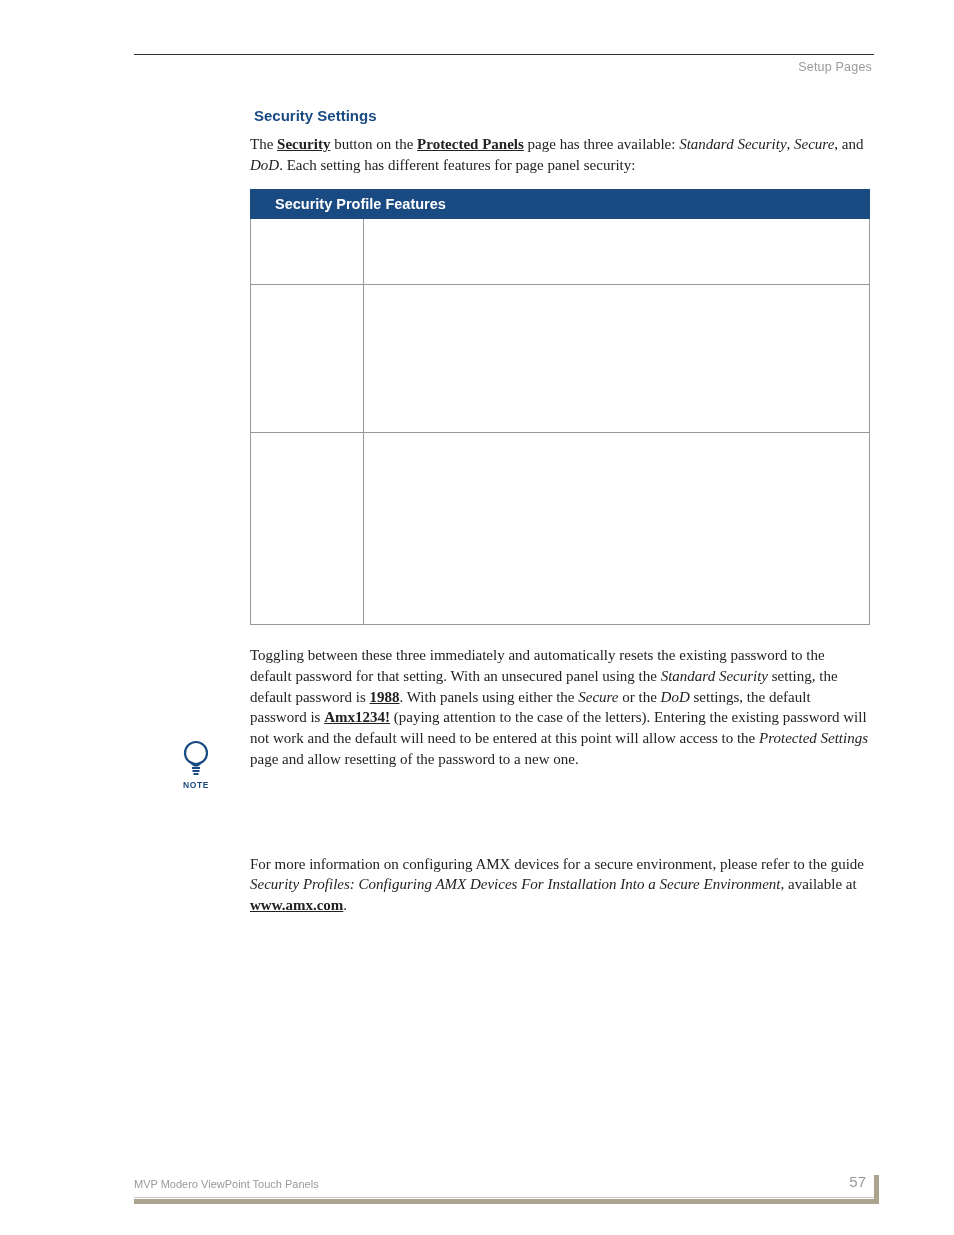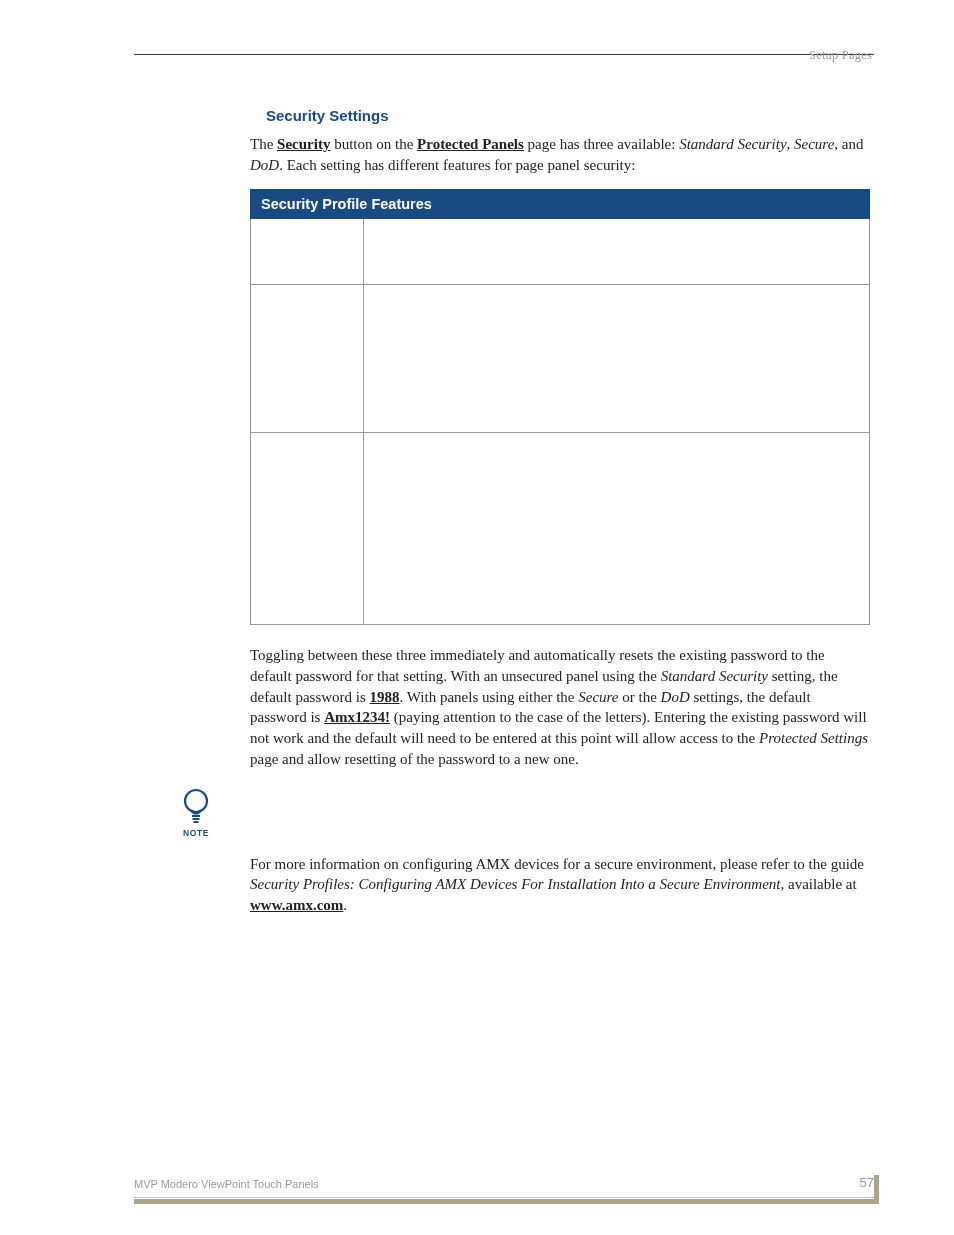--- a/index.html
+++ b/index.html
@@ -27,8 +27,8 @@
   .header-right {
     position: absolute;
     right: 82px;
-    top: 48px;
-    font-family: Liberation Serif, serif;
+    top: 60px;
+    font-family: Liberation Sans, sans-serif;
     font-size: 12.5px;
     color: #9a9a9a;
     letter-spacing: 0.2px;

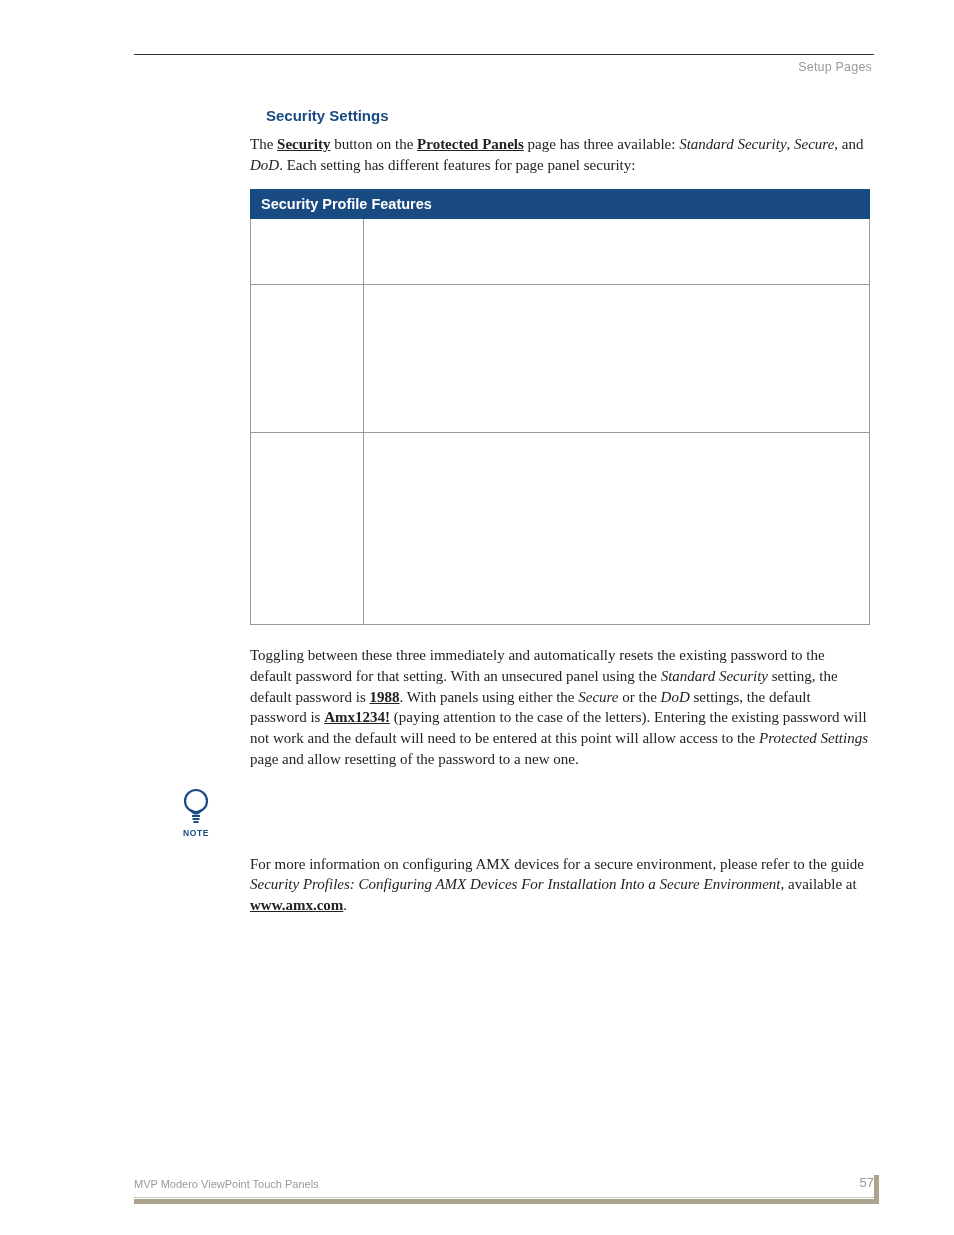--- a/index.html
+++ b/index.html
@@ -44,7 +44,7 @@
     font-weight: bold;
     color: #1a4a82;
     font-size: 15px;
-    margin: 0 0 10px 16px;
+    margin: 0 0 10px 4px;
   }
   .body-text {
     font-size: 15px;

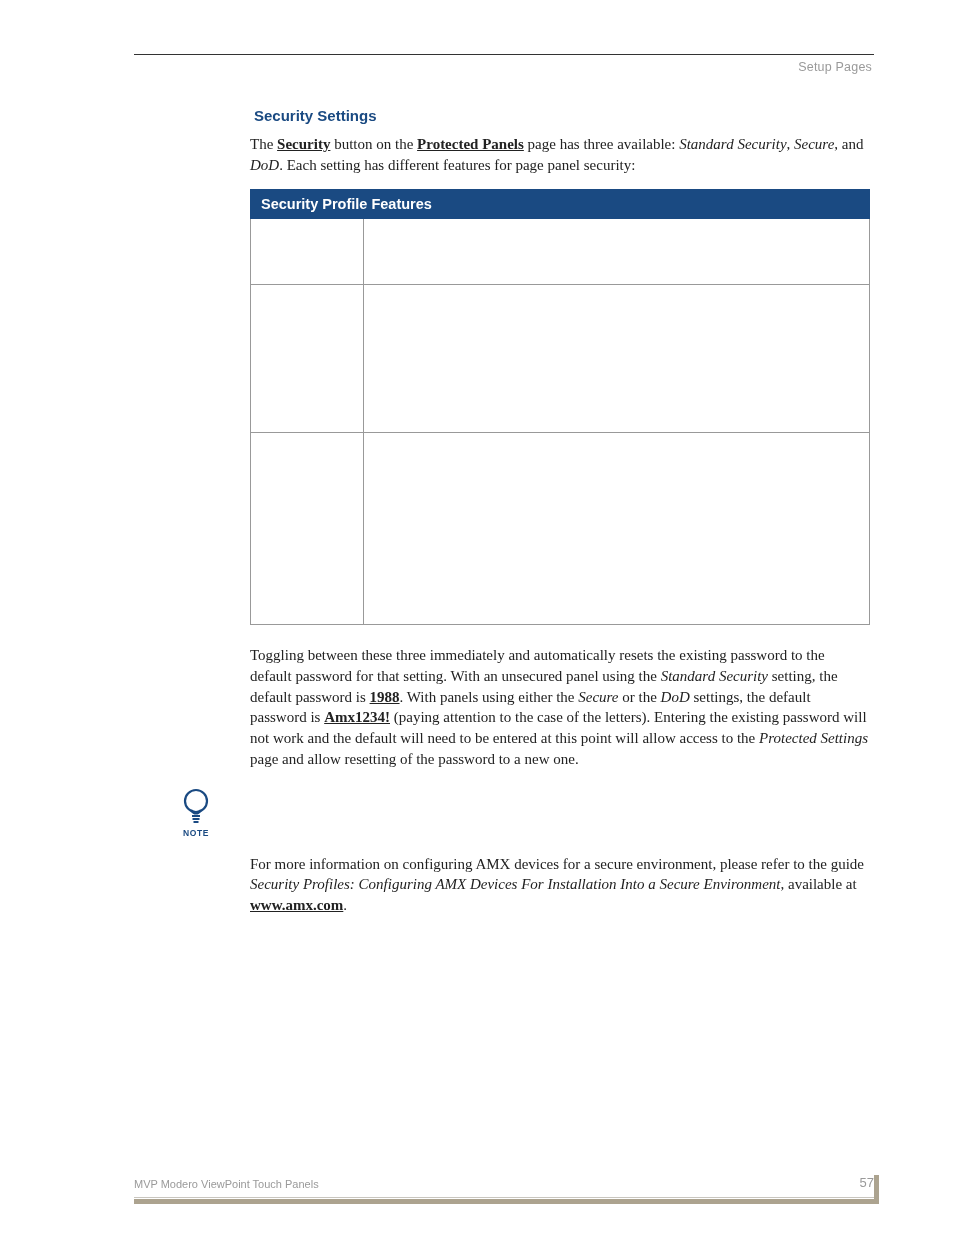--- a/index.html
+++ b/index.html
@@ -66,7 +66,7 @@
     font-weight: bold;
     font-size: 14.5px;
     text-align: left;
-    padding: 6px 10px;
+    padding: 6px 24px;
     border: 1px solid #1a4a82;
   }
   .features-table td {

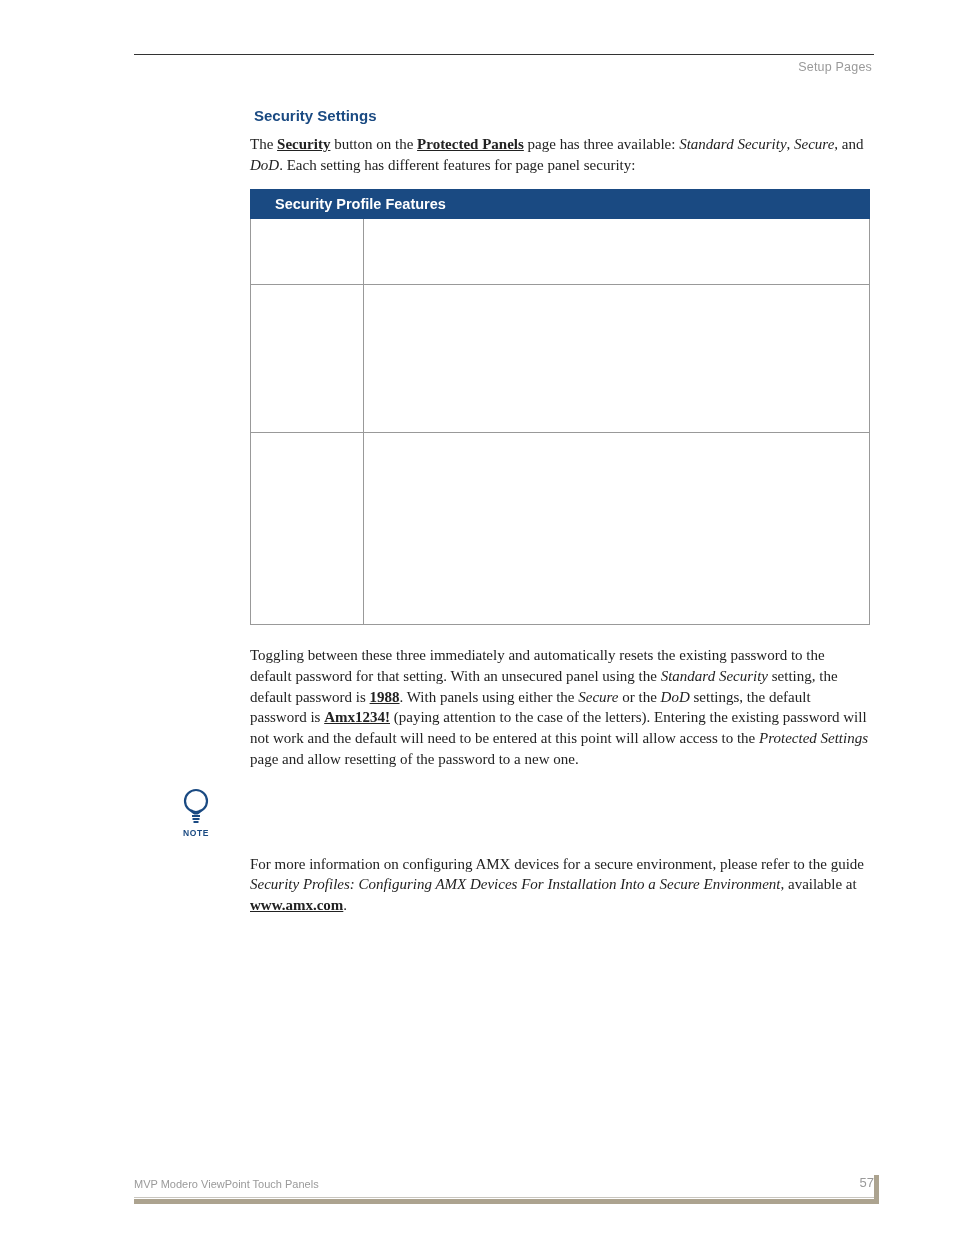--- a/index.html
+++ b/index.html
@@ -80,7 +80,7 @@
   .note-icon {
     position: absolute;
     left: 175px;
-    top: 788px;
+    top: 740px;
     width: 42px;
     text-align: center;
   }

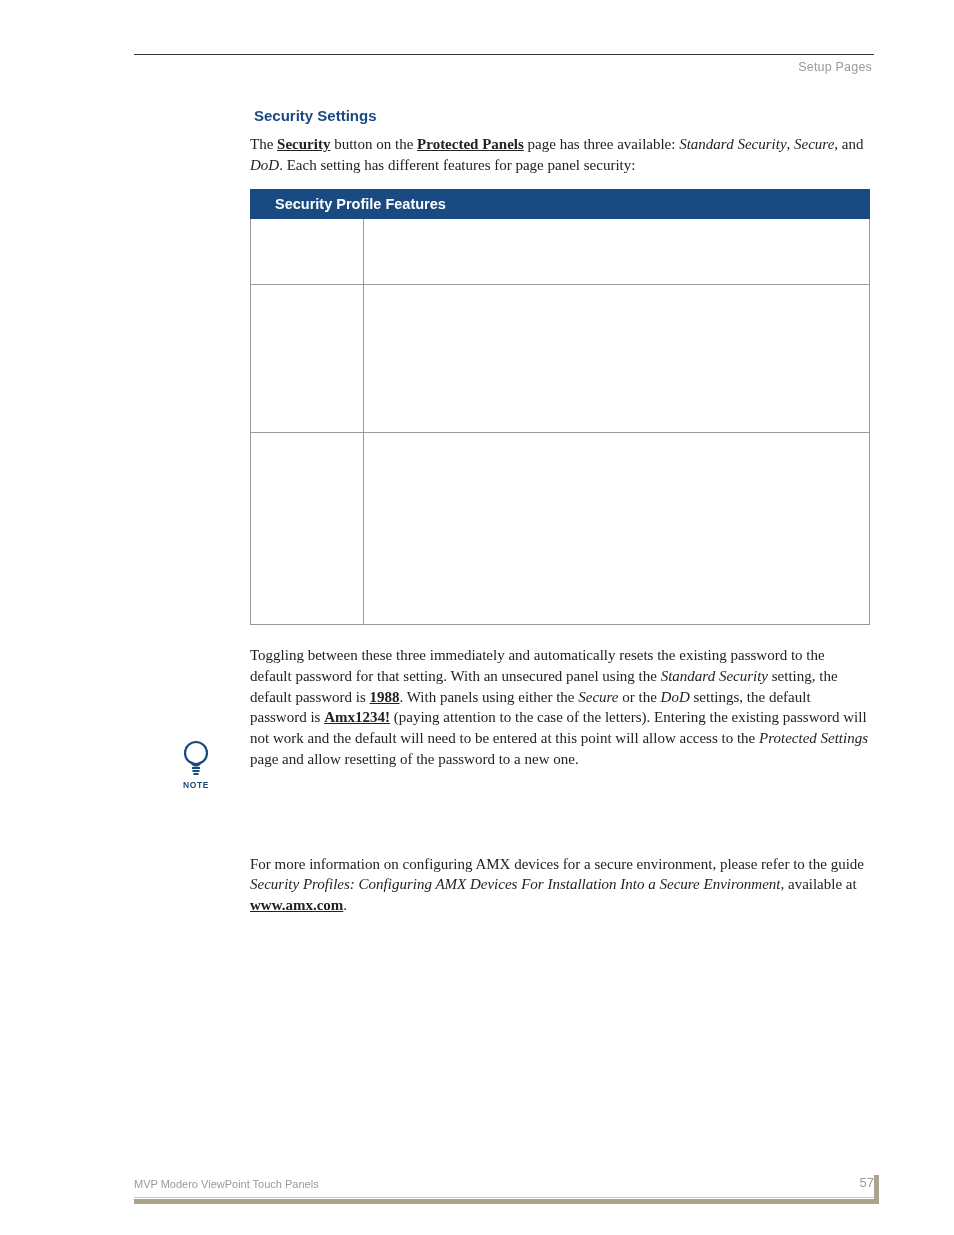--- a/index.html
+++ b/index.html
@@ -134,10 +134,10 @@
   }
   .footer-text-right {
     position: absolute;
-    right: 2px;
+    right: 10px;
     bottom: 0;
     font-family: Arial, Helvetica, sans-serif;
-    font-size: 13px;
+    font-size: 15px;
     color: #9a9a9a;
     margin-top: 36px;
   }

